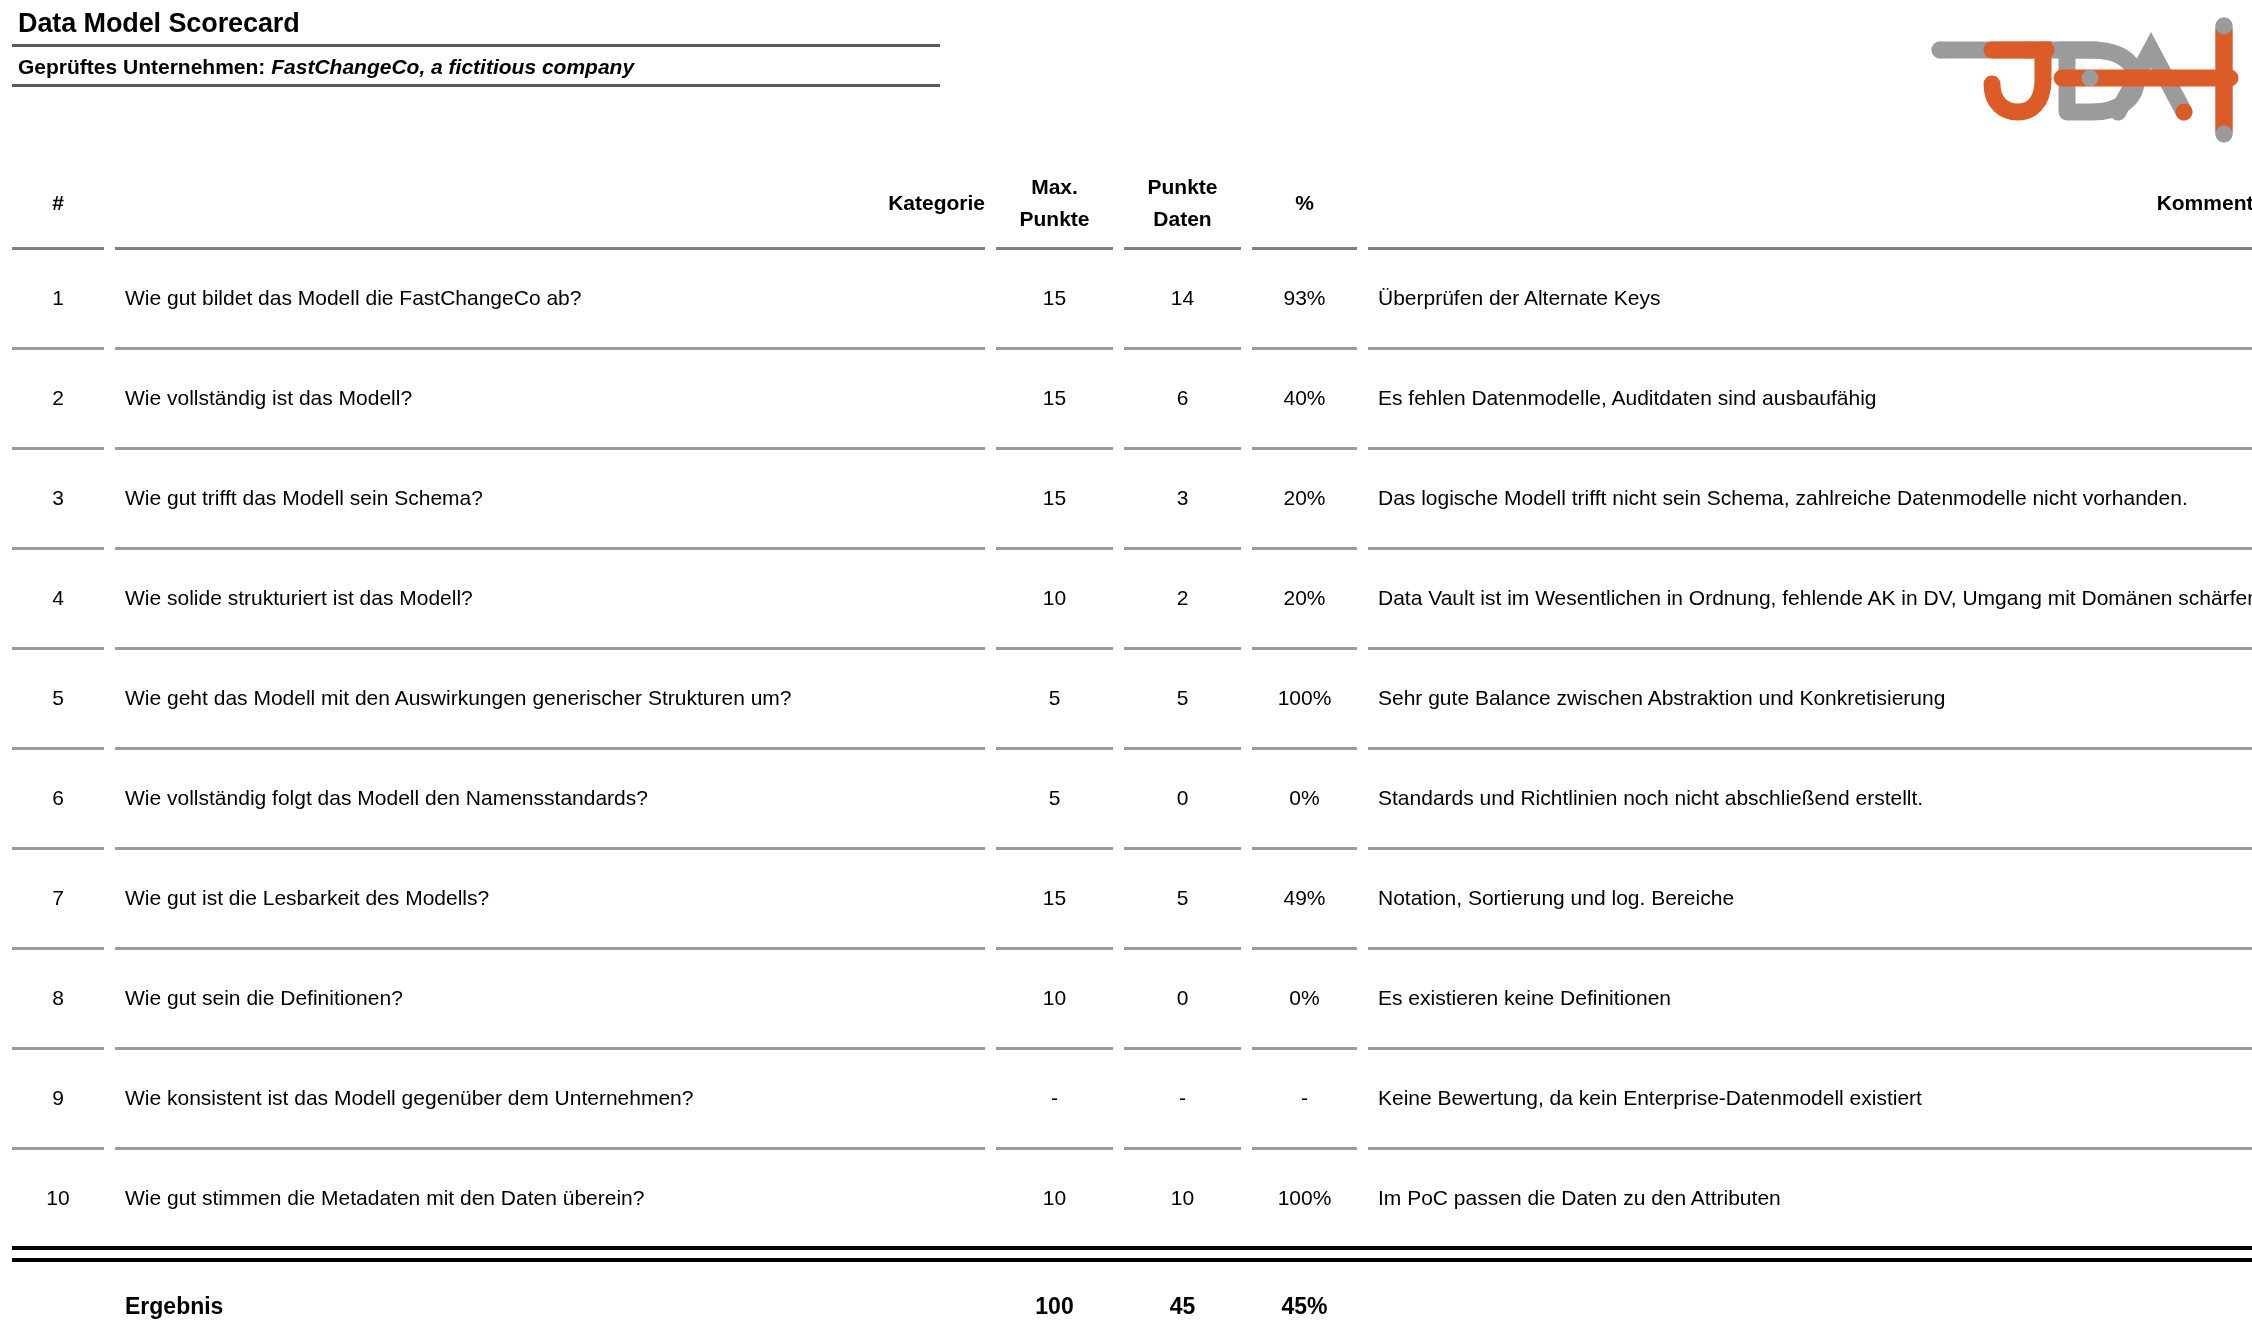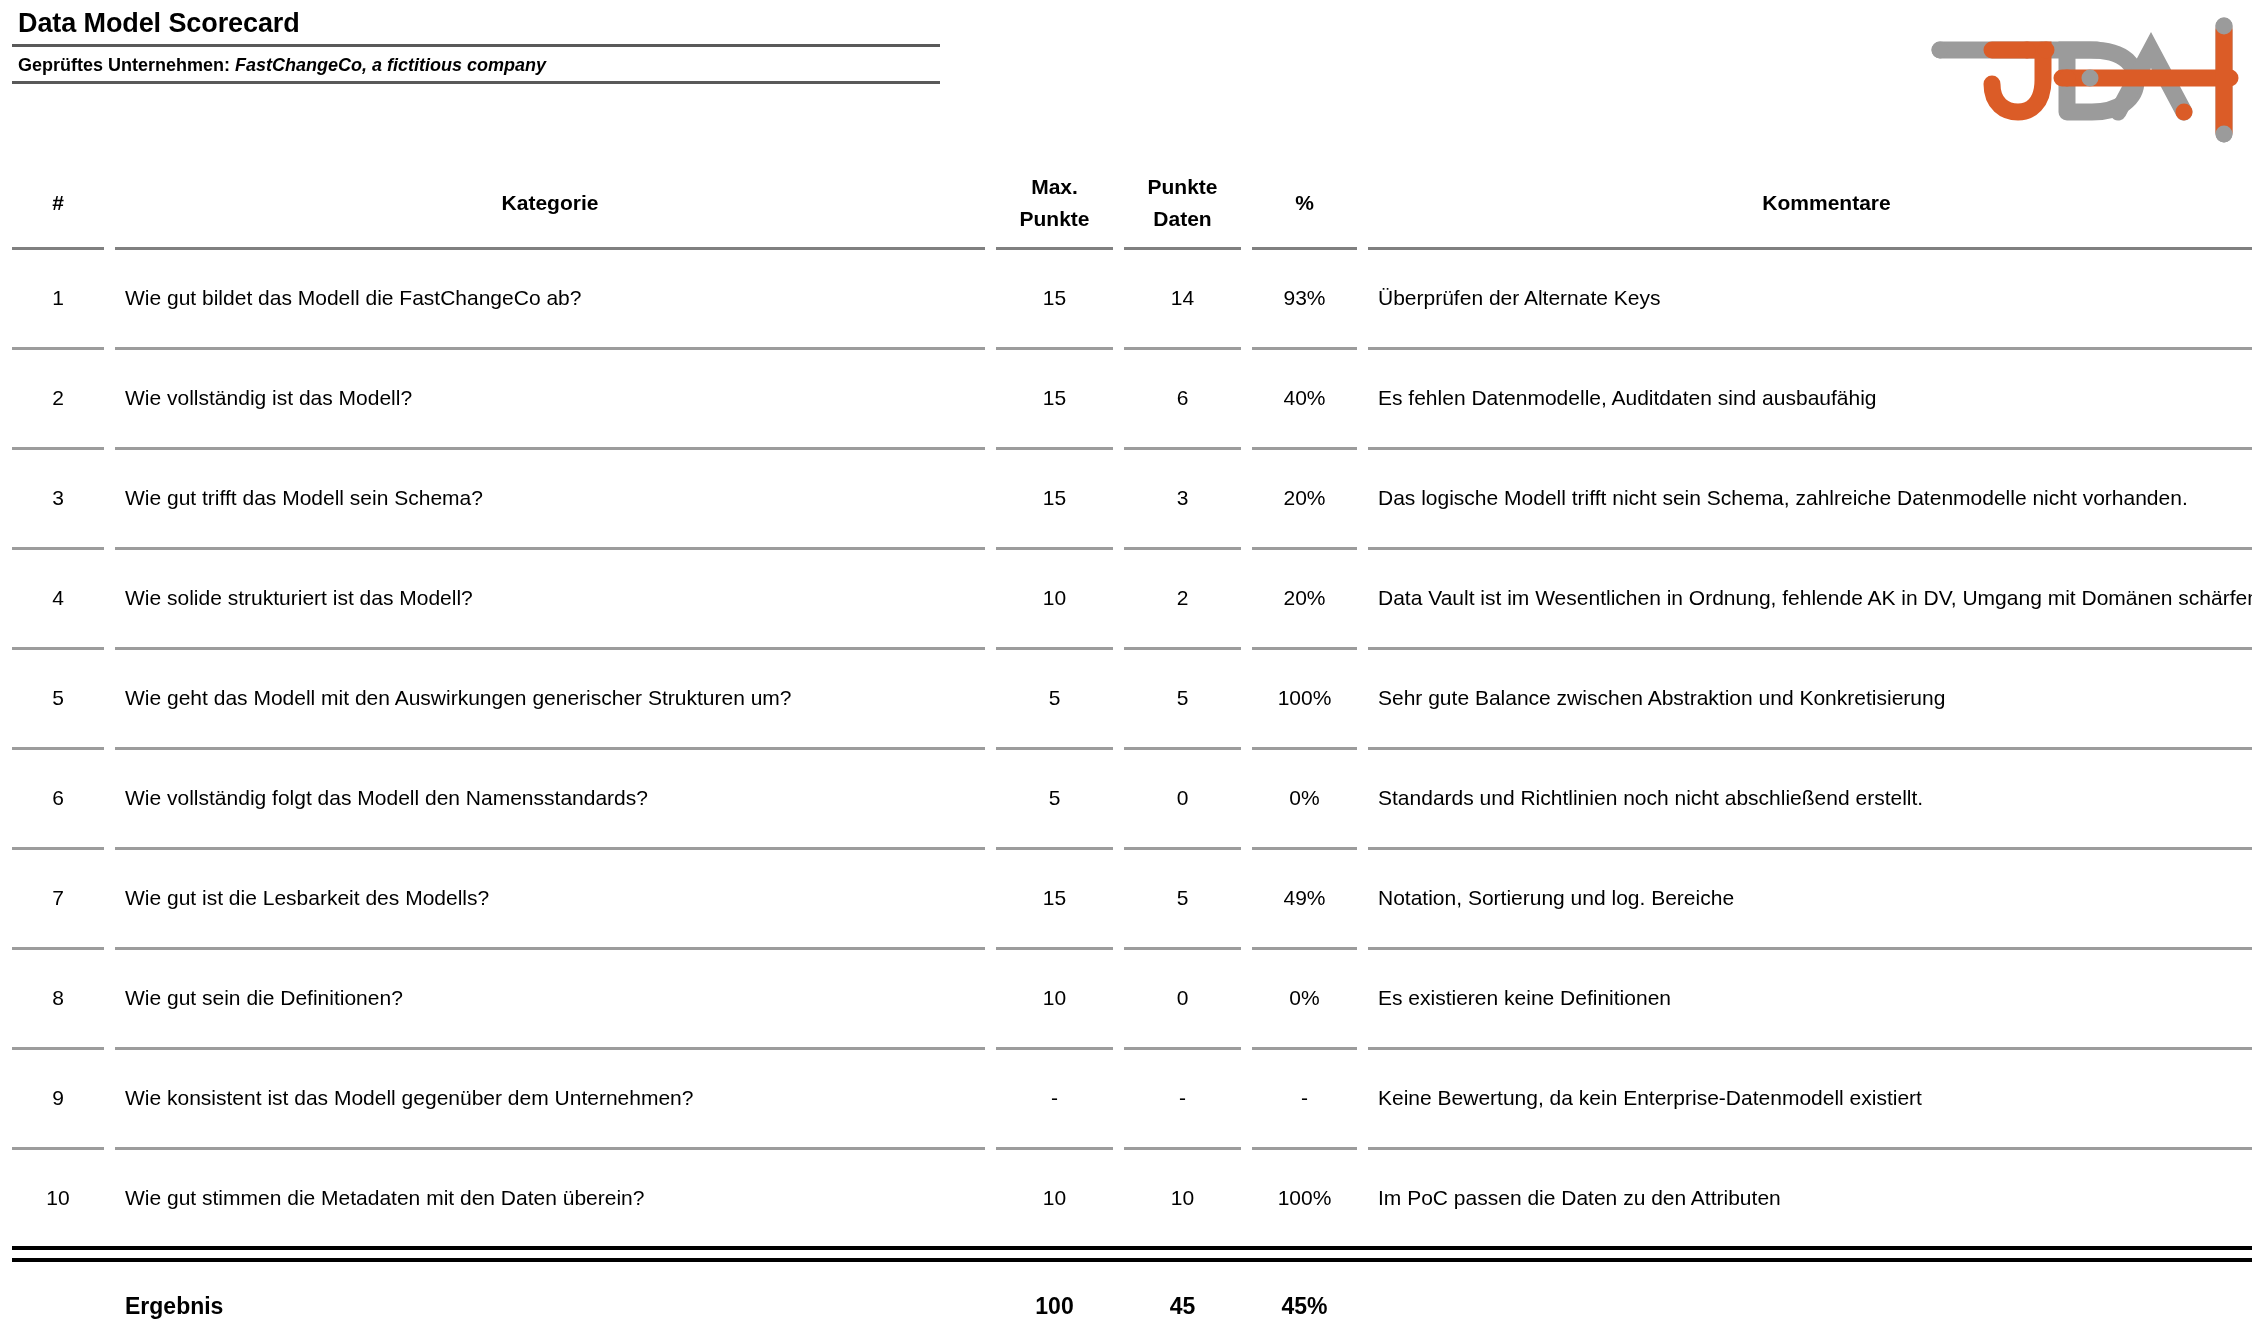--- a/index.html
+++ b/index.html
@@ -33,7 +33,7 @@
     white-space: nowrap;
   }
   .hdr-sub {
-    font-size: 18px;
+    font-size: 21px;
     white-space: nowrap;
     padding-top: 6px;
   }

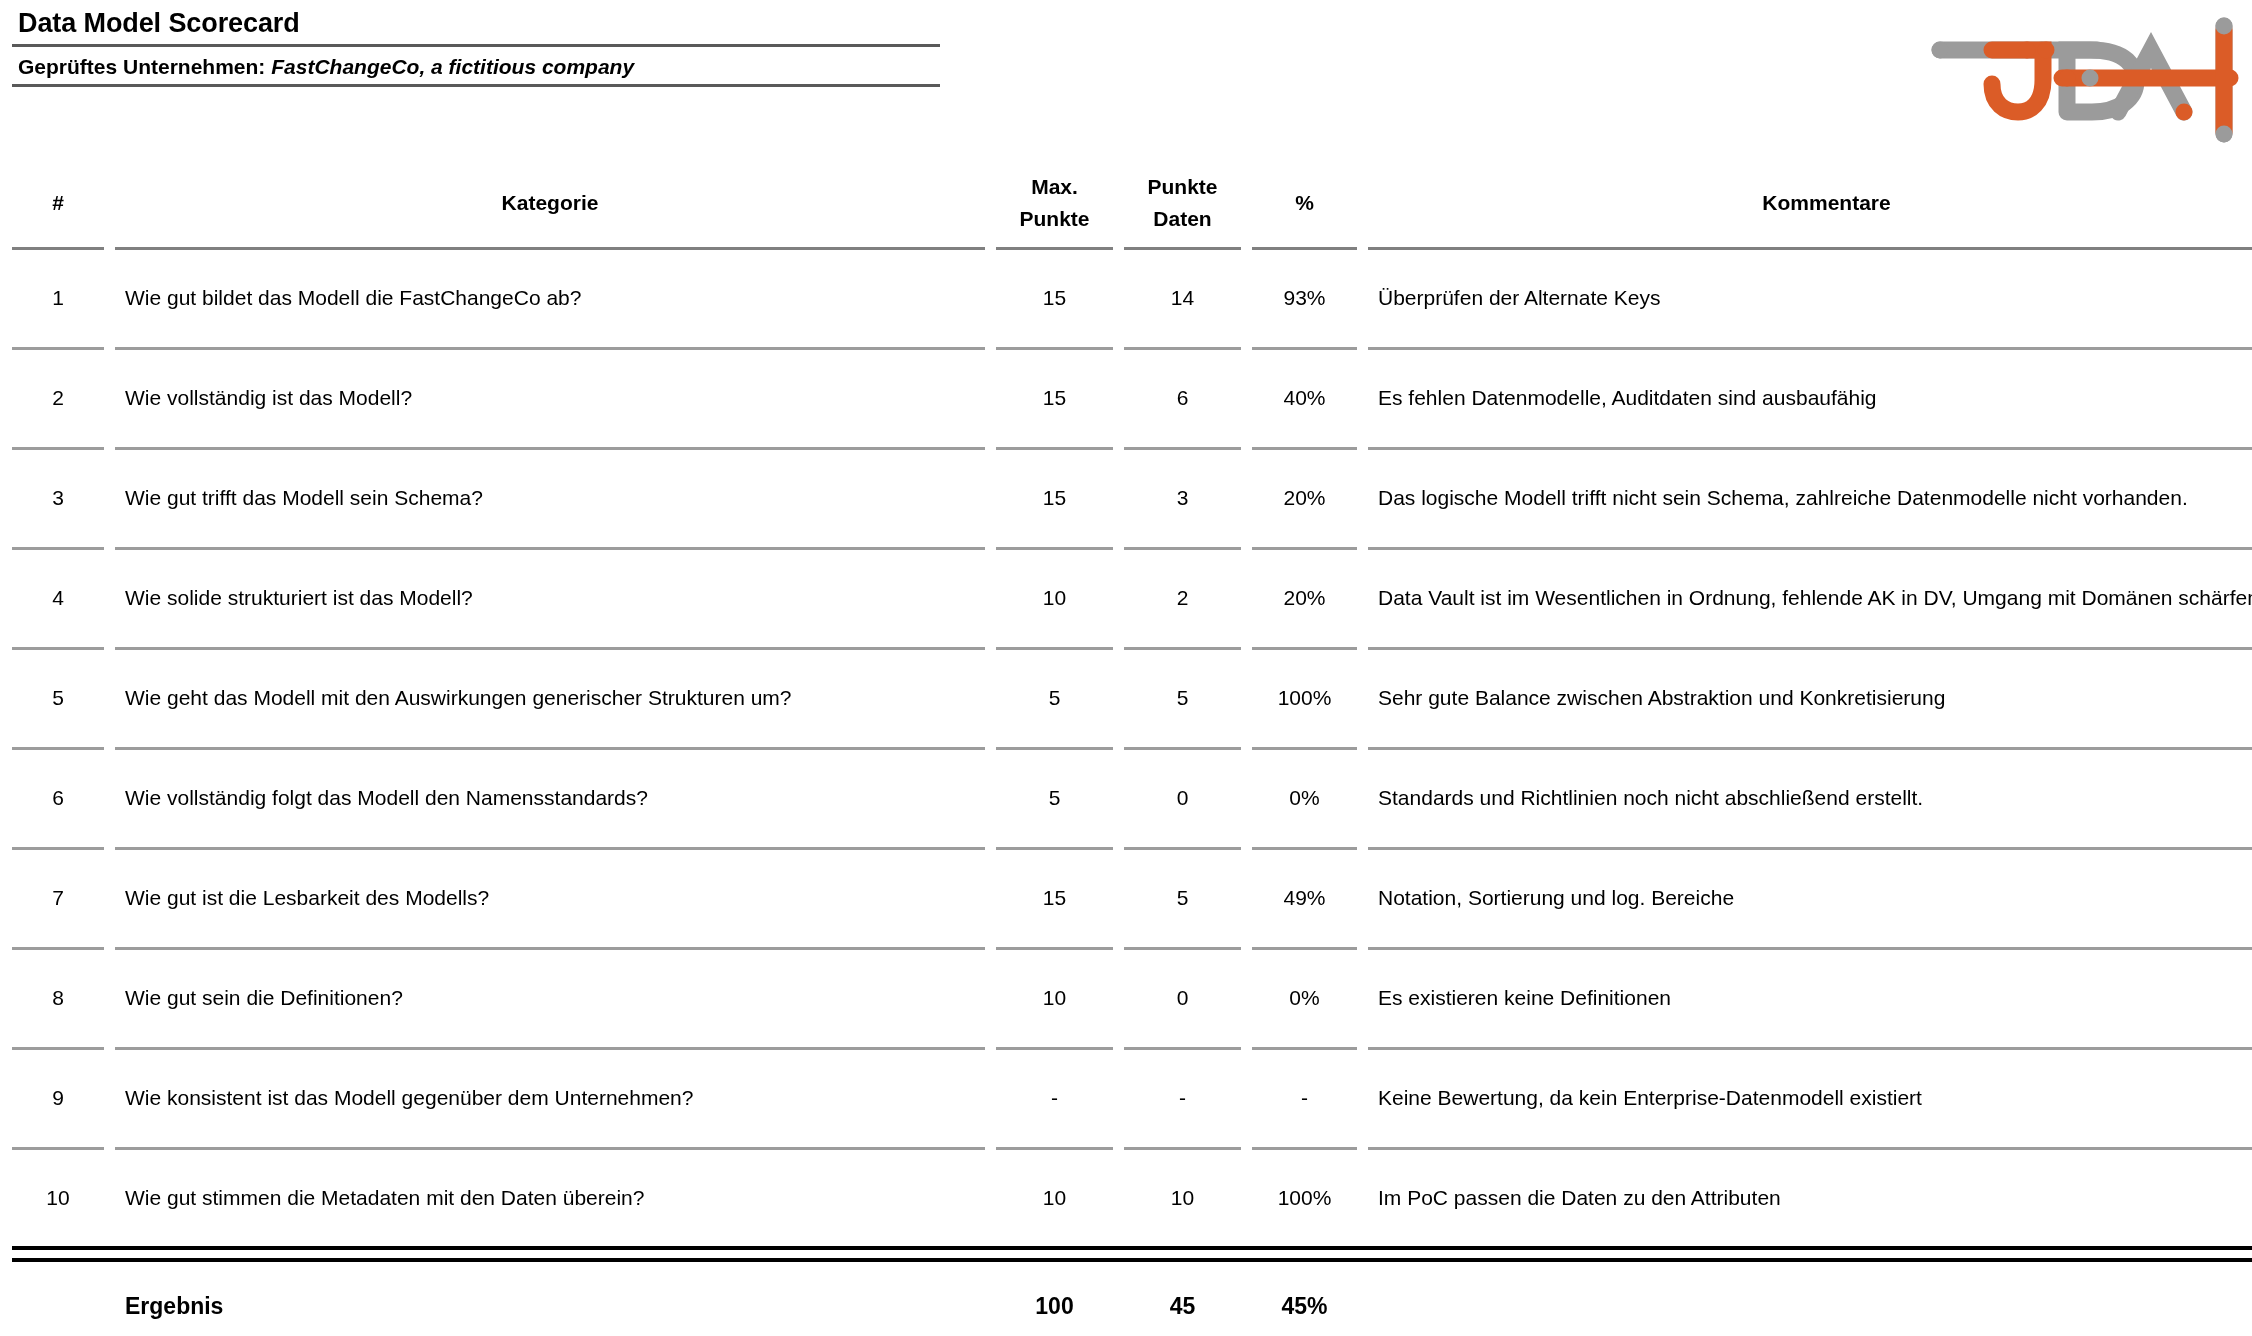--- a/index.html
+++ b/index.html
@@ -79,7 +79,7 @@
   }
   thead th.sep { border-bottom: none; width: 11px; padding: 0; }
   th.al-c { text-align: center; }
-  th.al-l { text-align: center; margin-left: 37px; }
+  th.al-l { text-align: right; margin-left: 37px; }
   .two-line { line-height: 1.55; }
 
   

